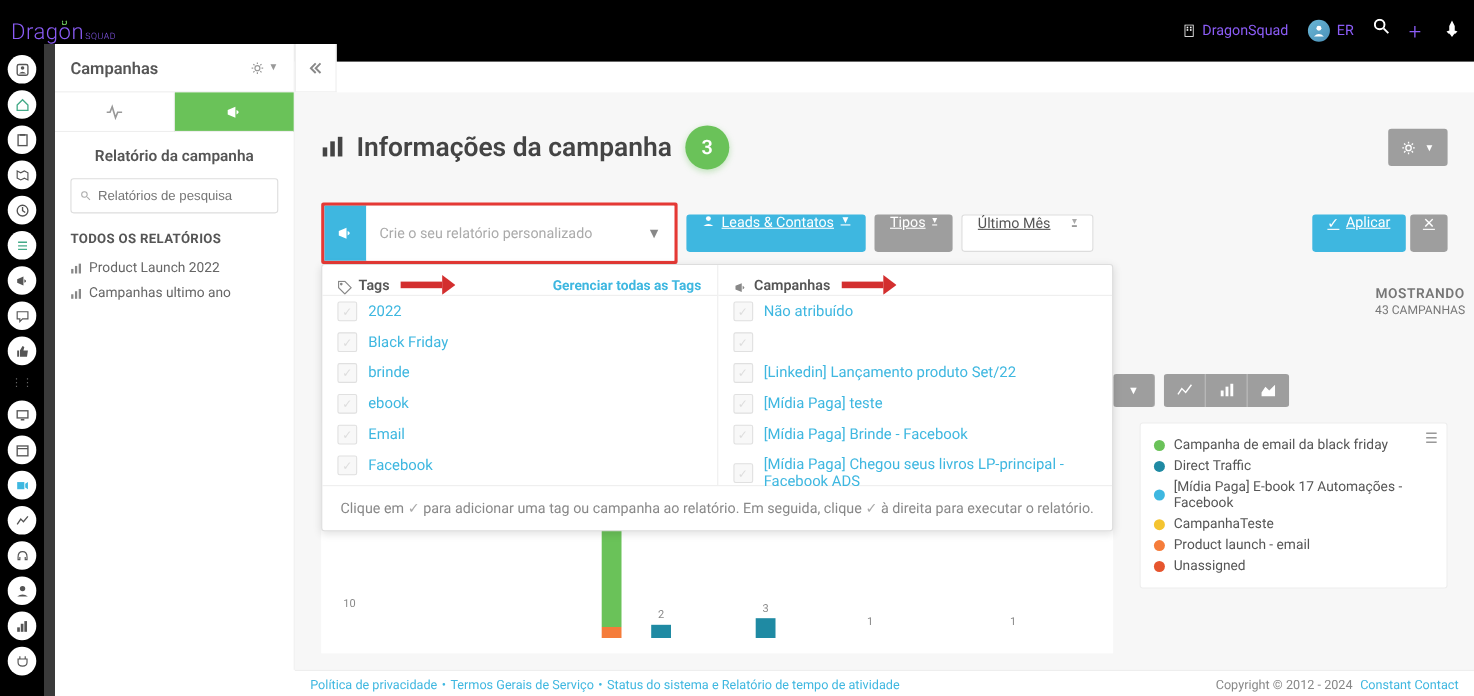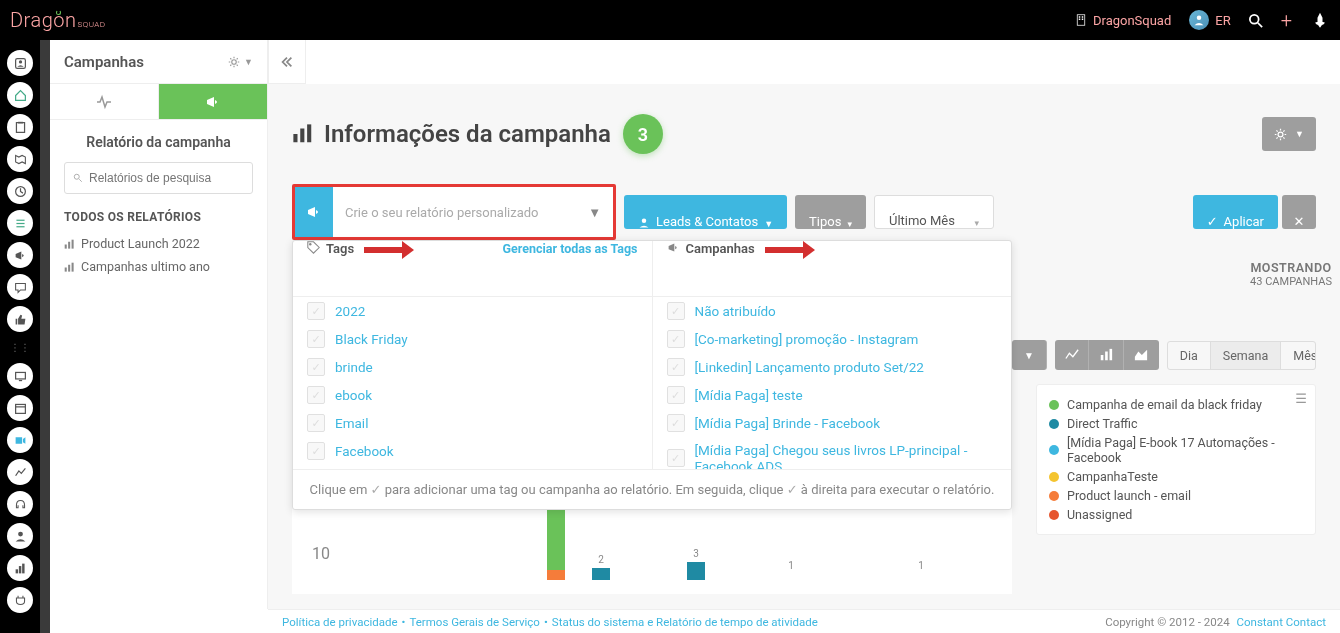--- a/index.html
+++ b/index.html
@@ -6,7 +6,7 @@
 body { font-family: -apple-system, BlinkMacSystemFont, "Segoe UI", Roboto, sans-serif; font-size: 13px; color: #333; background: #fff; width: 1340px; height: 633px; overflow: hidden; position: relative; }
 
 
-.top-header { background: #000; height: 40px; display: flex; align-items: center; padding: 0 10px; color: #fca5a5; }
+.top-header { background: #000; height: 56px; display: flex; align-items: center; padding: 0 10px; color: #8b5cf6; }
 .logo { font-size: 20px; font-weight: 300; letter-spacing: 0.5px; display: flex; align-items: baseline; }
 .logo .squad { font-size: 8px; margin-left: 1px; }
 .top-right { margin-left: auto; display: flex; align-items: center; gap: 18px; }

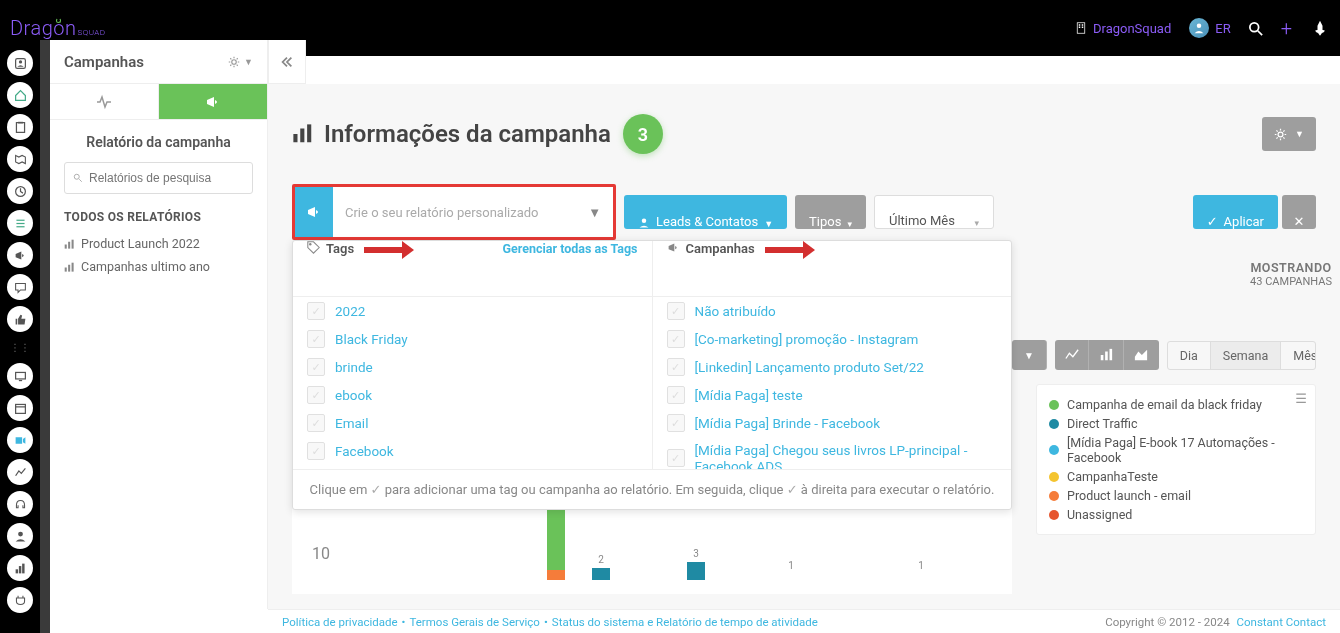--- a/index.html
+++ b/index.html
@@ -9,7 +9,7 @@
 .top-header { background: #000; height: 56px; display: flex; align-items: center; padding: 0 10px; color: #8b5cf6; }
 .logo { font-size: 20px; font-weight: 300; letter-spacing: 0.5px; display: flex; align-items: baseline; }
 .logo .squad { font-size: 8px; margin-left: 1px; }
-.top-right { margin-left: auto; display: flex; align-items: center; gap: 18px; }
+.top-right { margin-left: auto; display: flex; gap: 18px; }
 .org-label { display: flex; align-items: center; gap: 6px; font-size: 13px; }
 .avatar-badge { display: flex; align-items: center; gap: 6px; }
 .avatar-circle { width: 20px; height: 20px; border-radius: 50%; background: linear-gradient(135deg,#6ab7d6,#4a90b8); display: inline-flex; align-items: center; justify-content: center; font-size: 10px; }

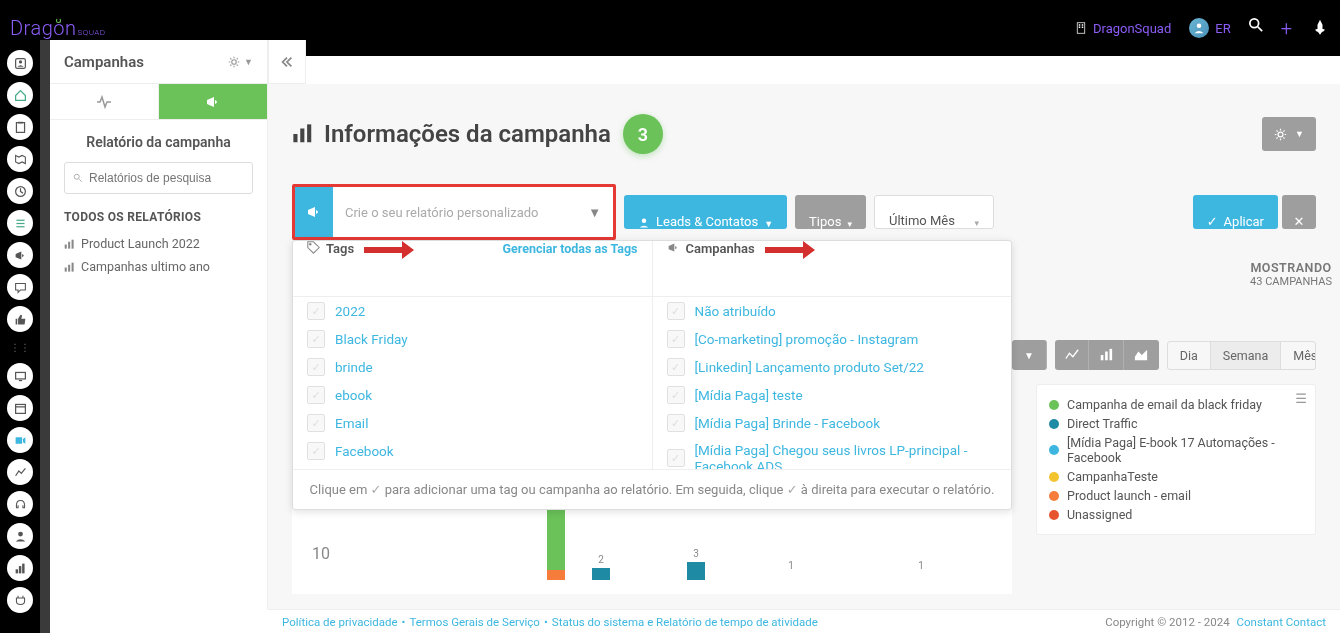--- a/index.html
+++ b/index.html
@@ -62,7 +62,7 @@
 .custom-report .dropdown-area { width: 280px; height: 100%; background: #fff; display: flex; align-items: center; padding: 0 12px; color: #aaa; font-size: 13px; }
 .custom-report .caret { margin-left: auto; color: #888; }
 
-.pill-btn { height: 34px; padding: 0 14px; border-radius: 3px; display: flex; align-items: flex-end; gap: 6px; font-size: 13px; cursor: pointer; color: #fff; }
+.pill-btn { height: 34px; padding: 0 14px; border-radius: 3px; display: flex; align-items: flex-start; gap: 6px; font-size: 13px; cursor: pointer; color: #fff; text-decoration: underline; }
 .pill-teal { background: #3eb7e0; }
 .pill-gray { background: #9e9e9e; }
 .pill-white { background: #fff; border: 1px solid #ddd; color: #555; }

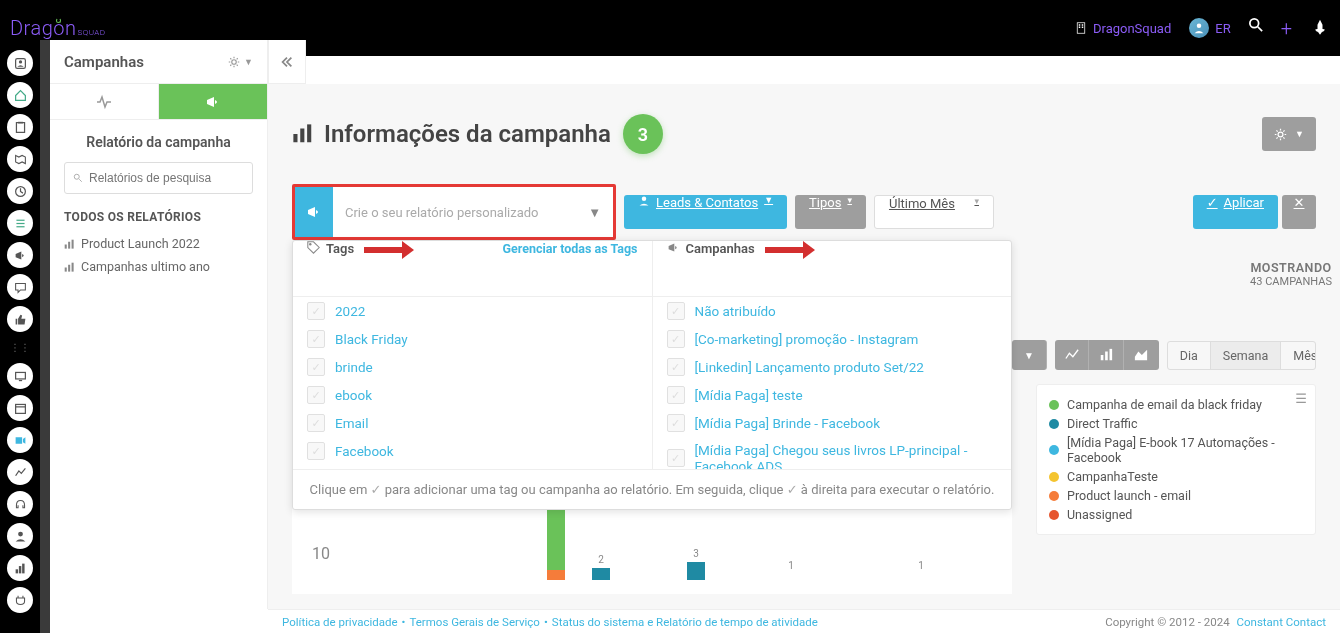--- a/index.html
+++ b/index.html
@@ -74,7 +74,7 @@
 .popover-cols { display: flex; }
 .pop-col { flex: 1; border-right: 1px solid #eee; }
 .pop-col:last-child { border-right: none; }
-.pop-header { height: 56px; border-bottom: 1px solid #eee; display: flex; align-items: flex-start; padding: 0 14px; font-weight: 600; color: #555; }
+.pop-header { height: 28px; border-bottom: 1px solid #eee; display: flex; align-items: flex-end; padding: 0 14px; font-weight: 600; color: #555; }
 .pop-header .manage-link { margin-left: auto; color: #3eb7e0; font-weight: 700; font-size: 12.5px; cursor: pointer; }
 .pop-header svg, .pop-header .hicon { margin-right: 6px; color: #888; }
 .red-arrow { margin-left: 10px; }

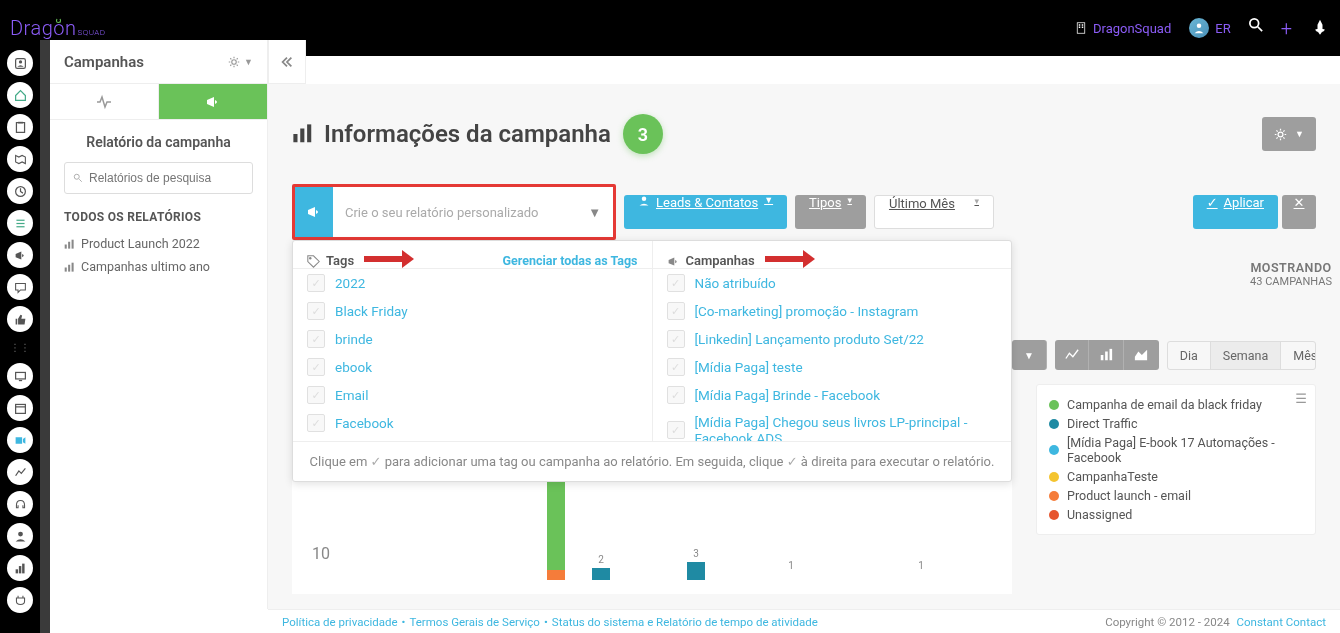--- a/index.html
+++ b/index.html
@@ -538,7 +538,6 @@
               </div>
               <div class="pop-item">
                 <span class="check-sq">✓</span>
-                <a>[Co-marketing] promoção - Instagram</a>
               </div>
               <div class="pop-item">
                 <span class="check-sq">✓</span>

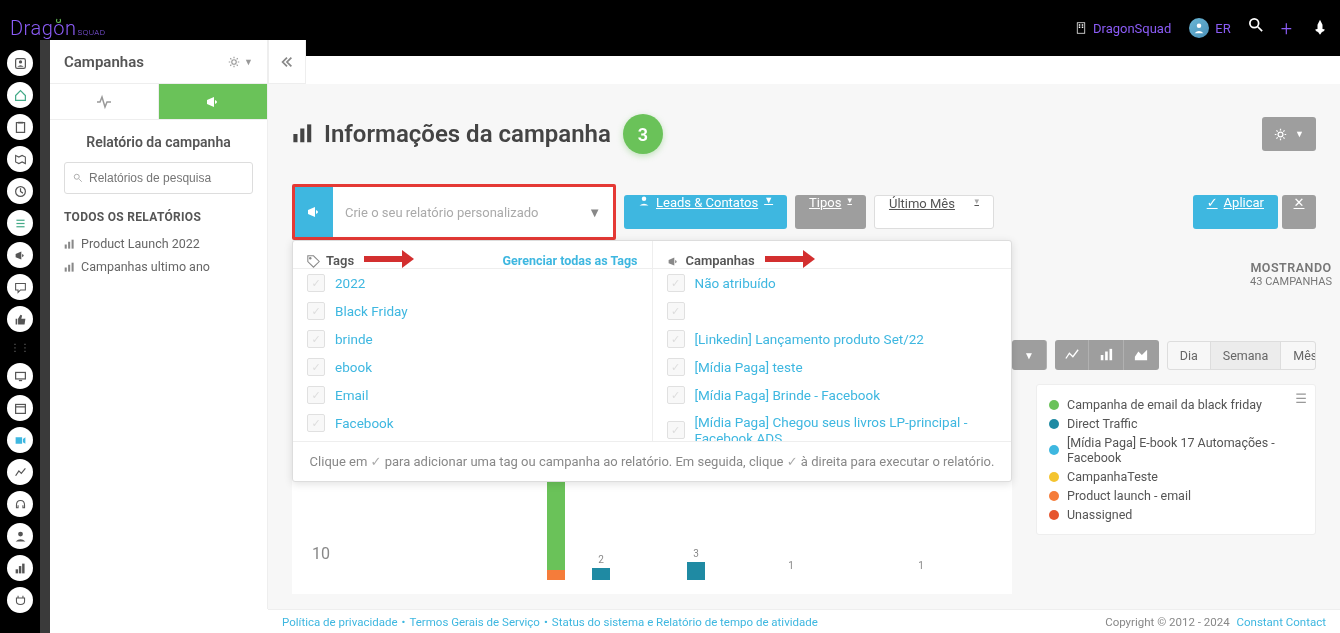--- a/index.html
+++ b/index.html
@@ -418,11 +418,6 @@
             </svg>
           </div>
       </div>
-      <div class="period-group">
-        <div class="period-btn">Dia</div>
-        <div class="period-btn active">Semana</div>
-        <div class="period-btn">Mês</div>
-      </div>
     </div>
 
     <div class="legend-box">

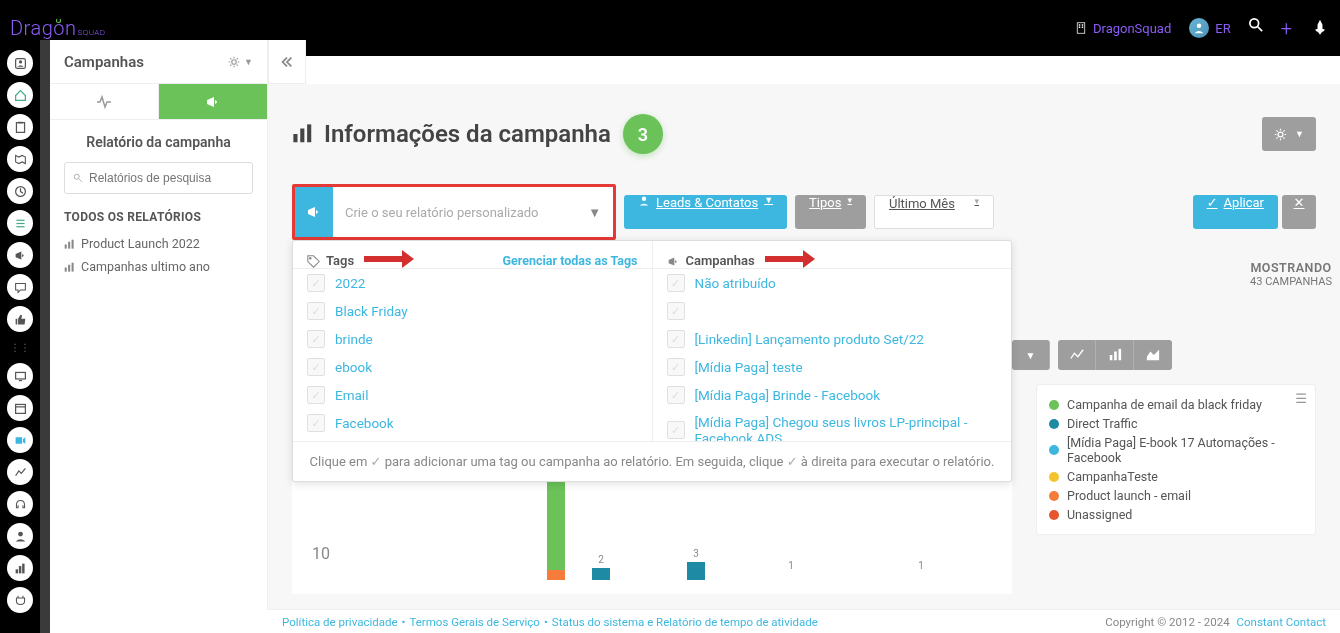--- a/index.html
+++ b/index.html
@@ -106,7 +106,7 @@
 
 
 .chart-area { position: absolute; left: 24px; top: 300px; width: 720px; height: 210px; background: #fff; }
-.yaxis { position: absolute; left: 0; top: 160px; font-size: 16px; color: #888; }
+.yaxis { position: absolute; left: 0; top: 160px; font-size: 10px; color: #888; }
 .bar { position: absolute; bottom: 14px; width: 18px; }
 .bar .seg { width: 100%; }
 .bar-label { position: absolute; bottom: -2px; left: 50%; transform: translateX(-50%); font-size: 10px; color: #888; top: -14px; bottom: auto; }

